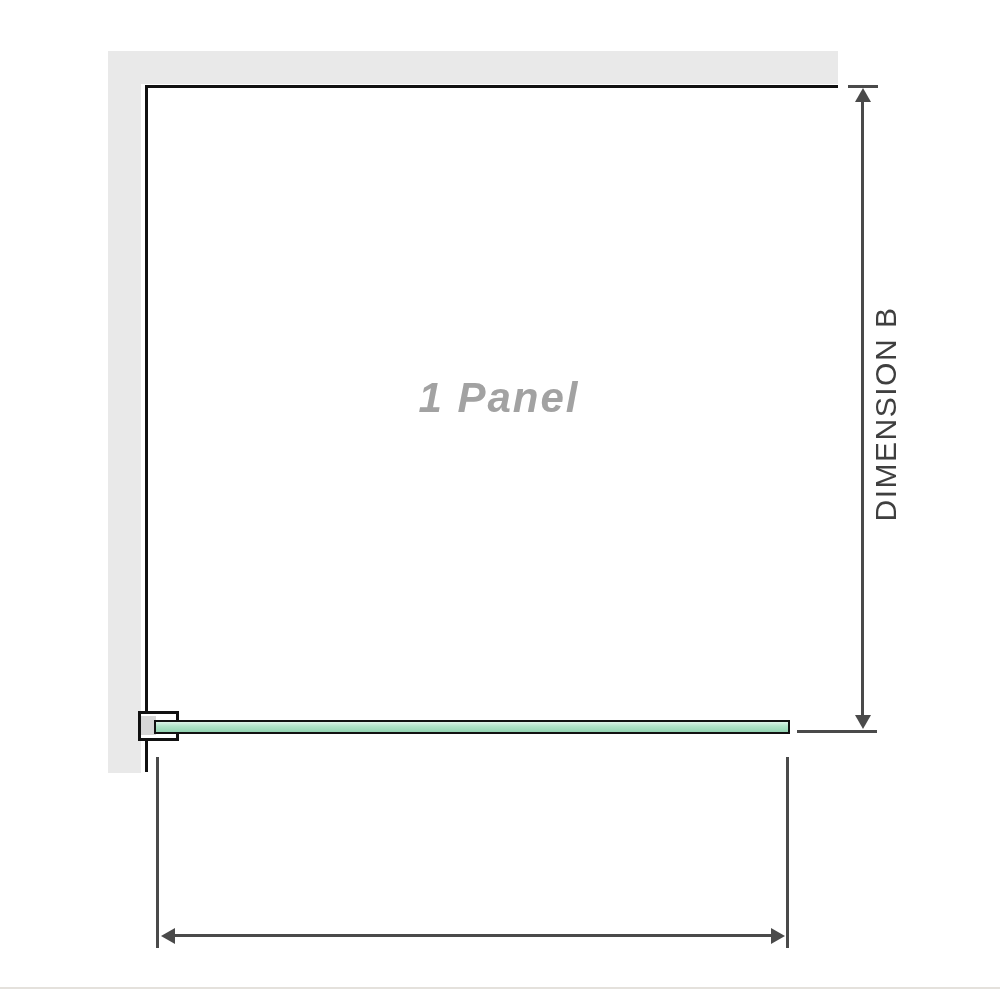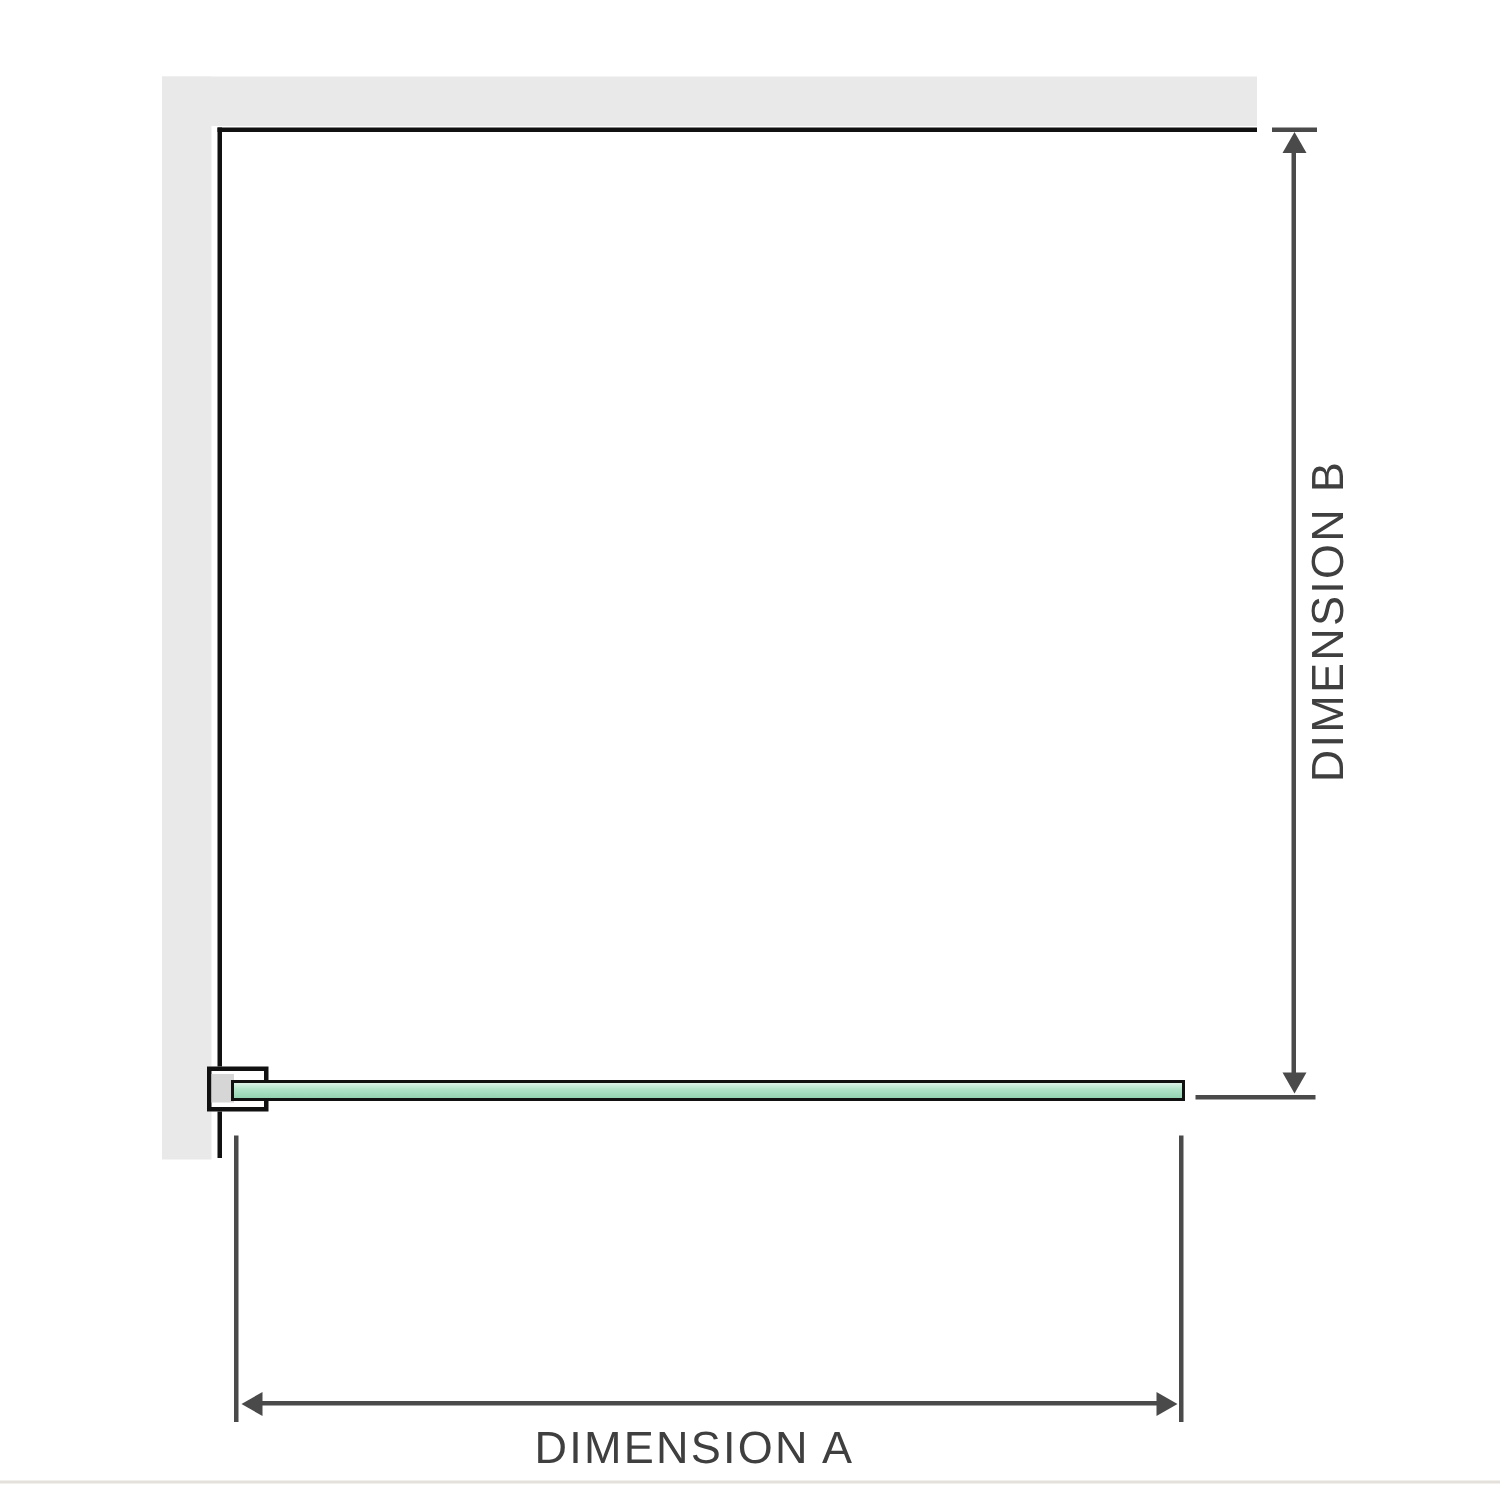--- a/index.html
+++ b/index.html
@@ -107,6 +107,7 @@
   <div class="abs edge edge-top"></div>
   <div class="abs edge edge-left"></div>
 
+  <div class="abs panel-label">1 Panel</div>
 
   <div class="abs bracket">
     <div class="bracket-inner"></div>

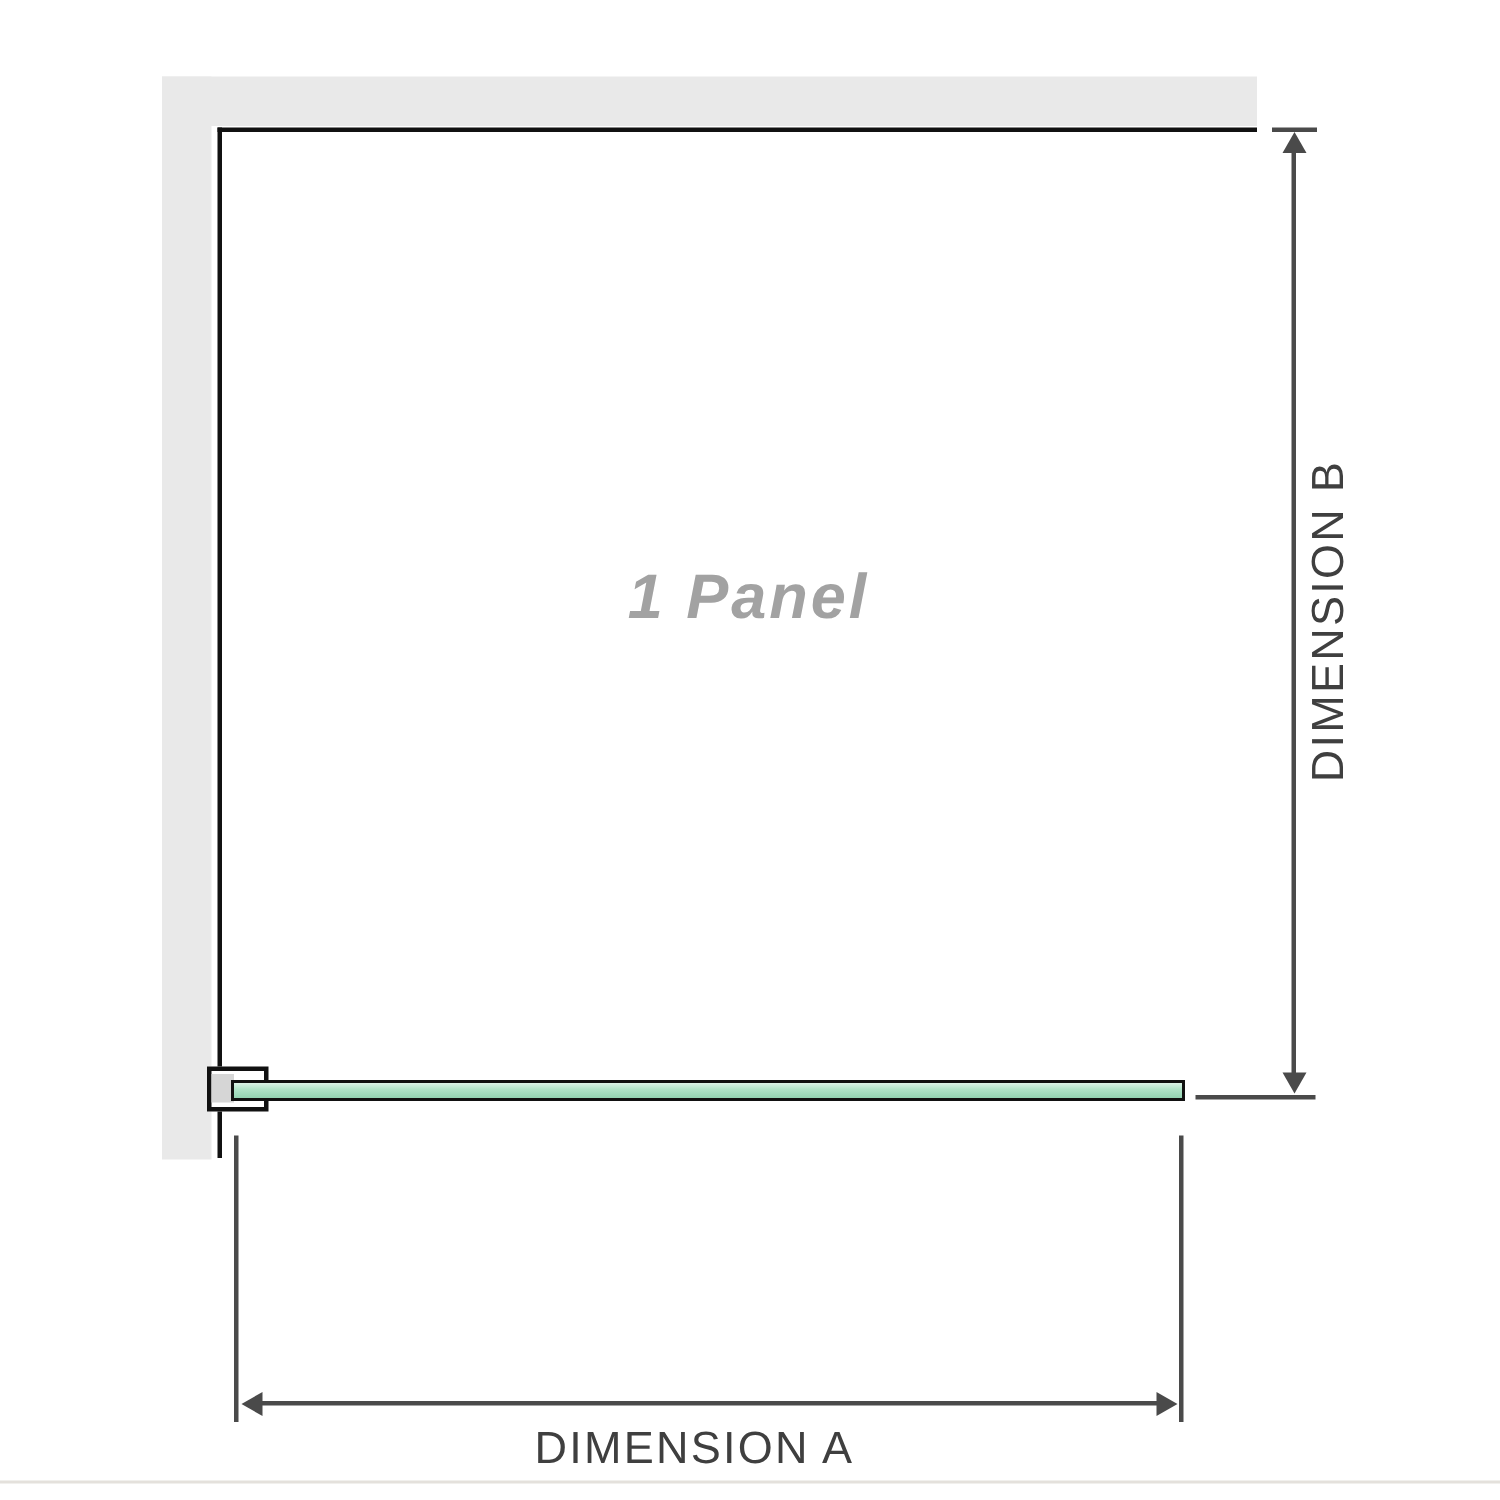--- a/index.html
+++ b/index.html
@@ -127,7 +127,6 @@
   <div class="abs dim dimA-line"></div>
   <div class="abs tri tri-left"></div>
   <div class="abs tri tri-right"></div>
-  <div class="abs dim-label dimA-label">DIMENSION A</div>
 
   <div class="abs bottom-rule"></div>
 

